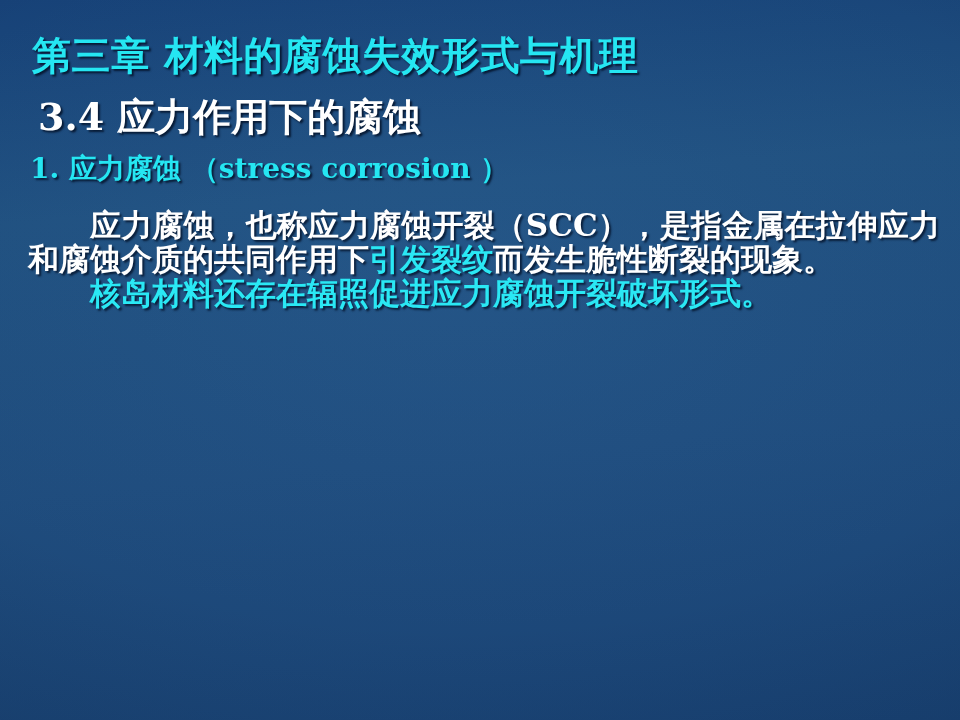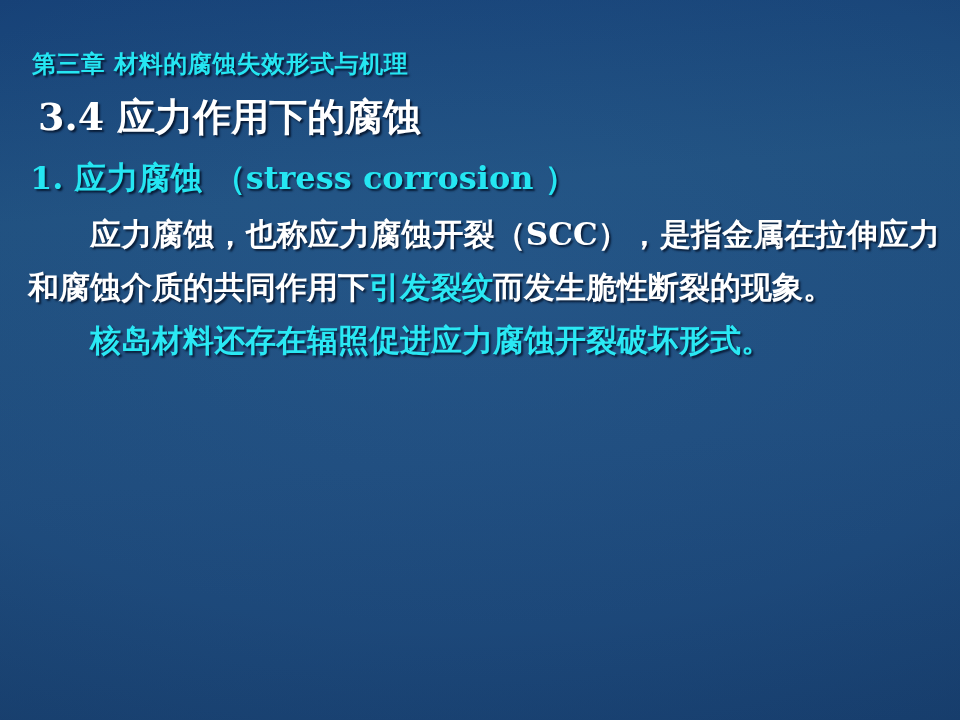--- a/index.html
+++ b/index.html
@@ -46,13 +46,12 @@
     top: 36px;
     width: 900px;
     color: #25e6f2;
-    font-size: 24px;
+    font-size: 39px;
     font-weight: bold;
     letter-spacing: 0.5px;
     line-height: 1.0;
     text-shadow: 2px 2px 2px rgba(4,18,40,0.85);
     white-space: nowrap;
-    margin-top: 16px;
   }
 
   .subtitle {

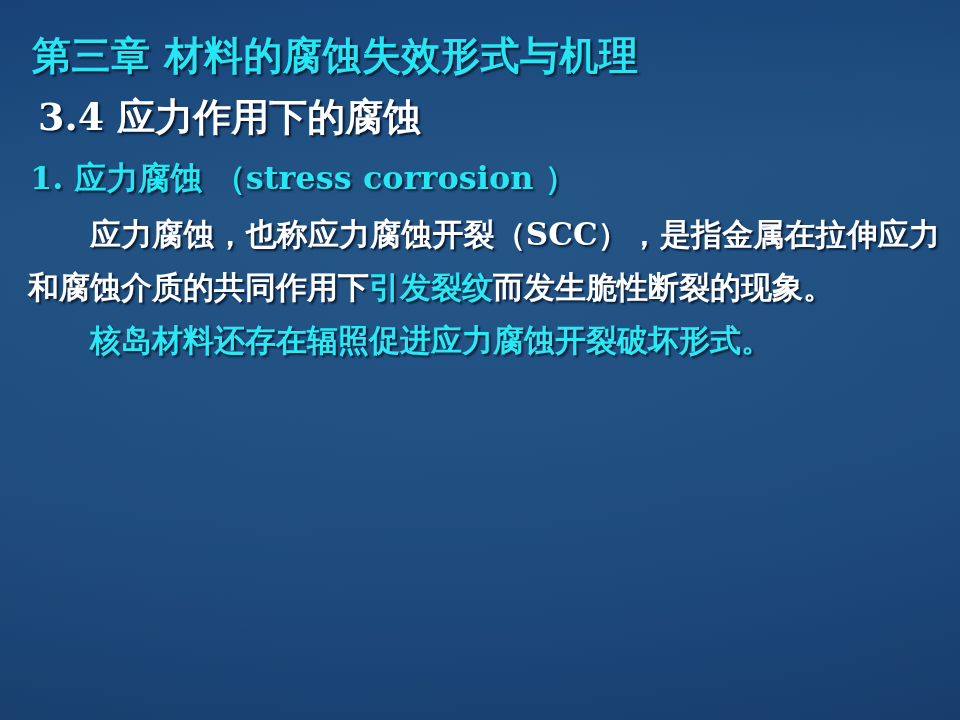--- a/index.html
+++ b/index.html
@@ -69,9 +69,9 @@
   .heading {
     position: absolute;
     left: 30px;
-    top: 162px;
+    top: 155px;
     color: #25e6f2;
-    font-size: 32px;
+    font-size: 28px;
     font-weight: bold;
     line-height: 1.0;
     text-shadow: 2px 2px 2px rgba(4,18,40,0.85);

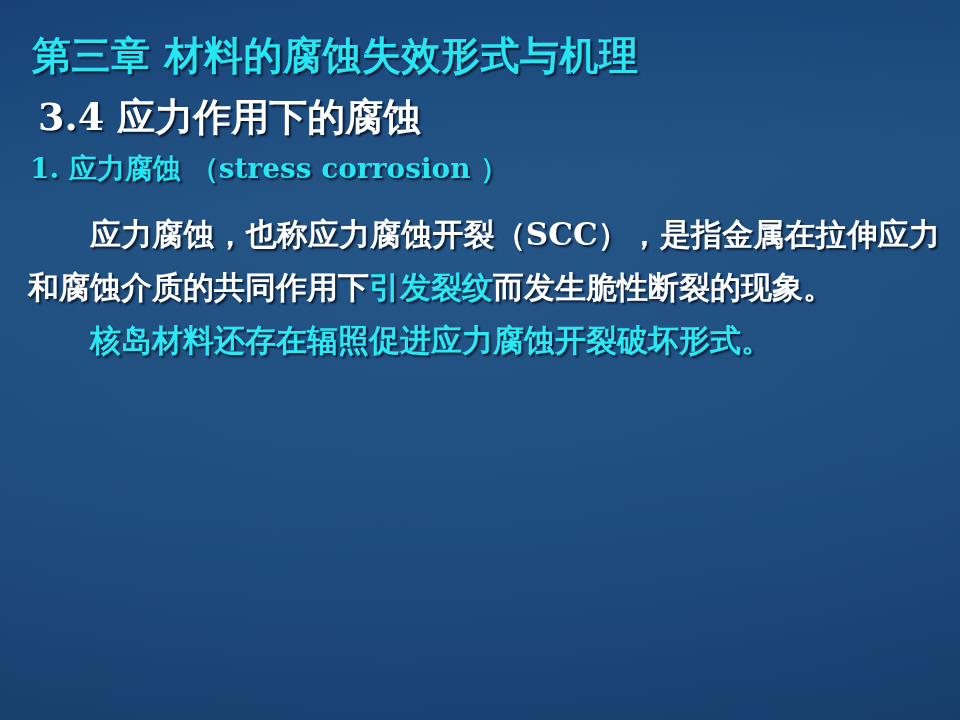--- a/index.html
+++ b/index.html
@@ -86,7 +86,7 @@
     color: #ffffff;
     font-size: 31px;
     font-weight: bold;
-    line-height: 53px;
+    line-height: 34px;
     text-align: justify;
     text-justify: inter-character;
     text-shadow: 2px 2px 2px rgba(4,18,40,0.80);

